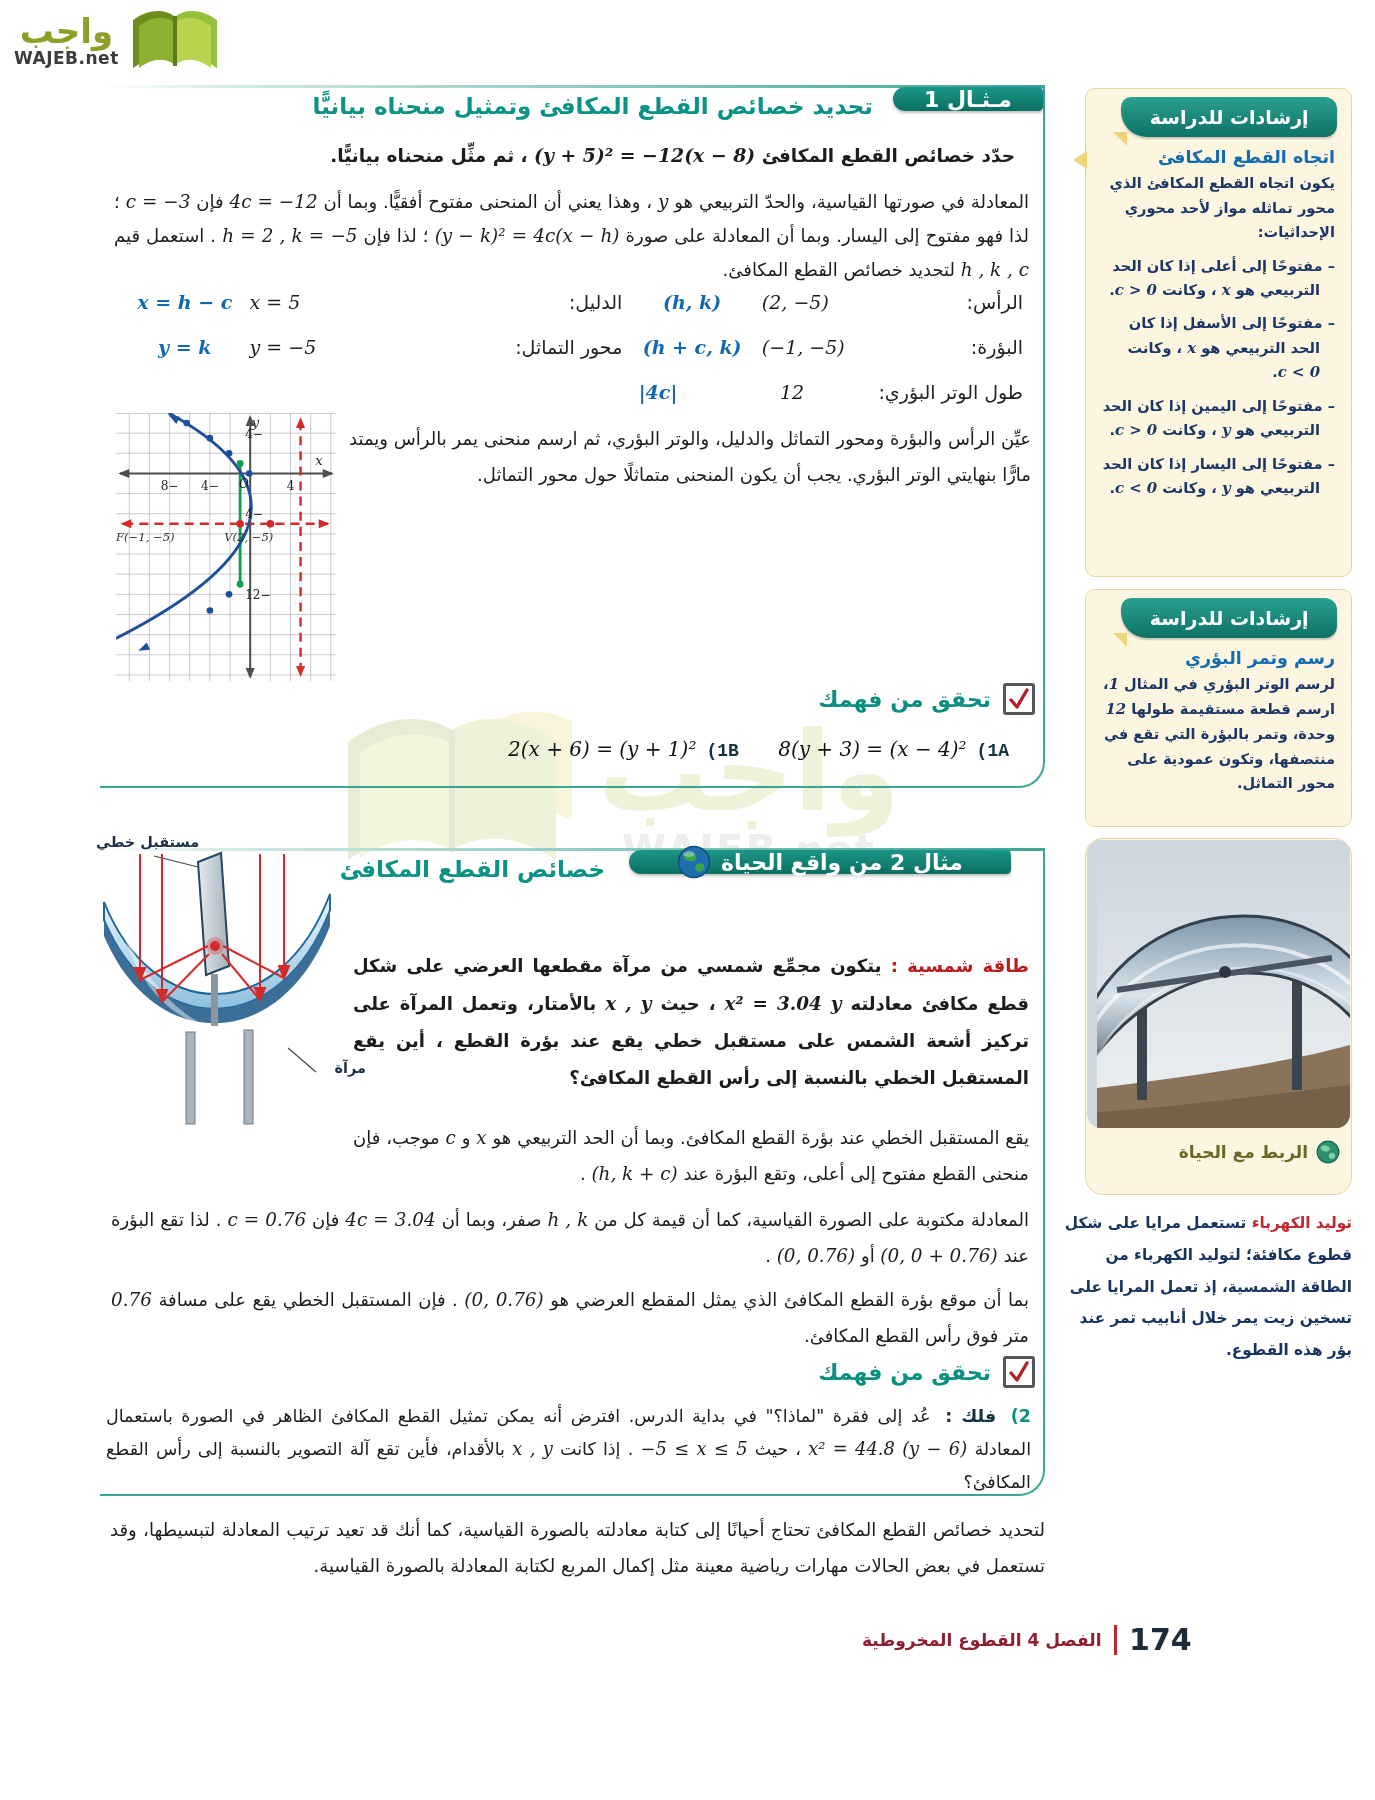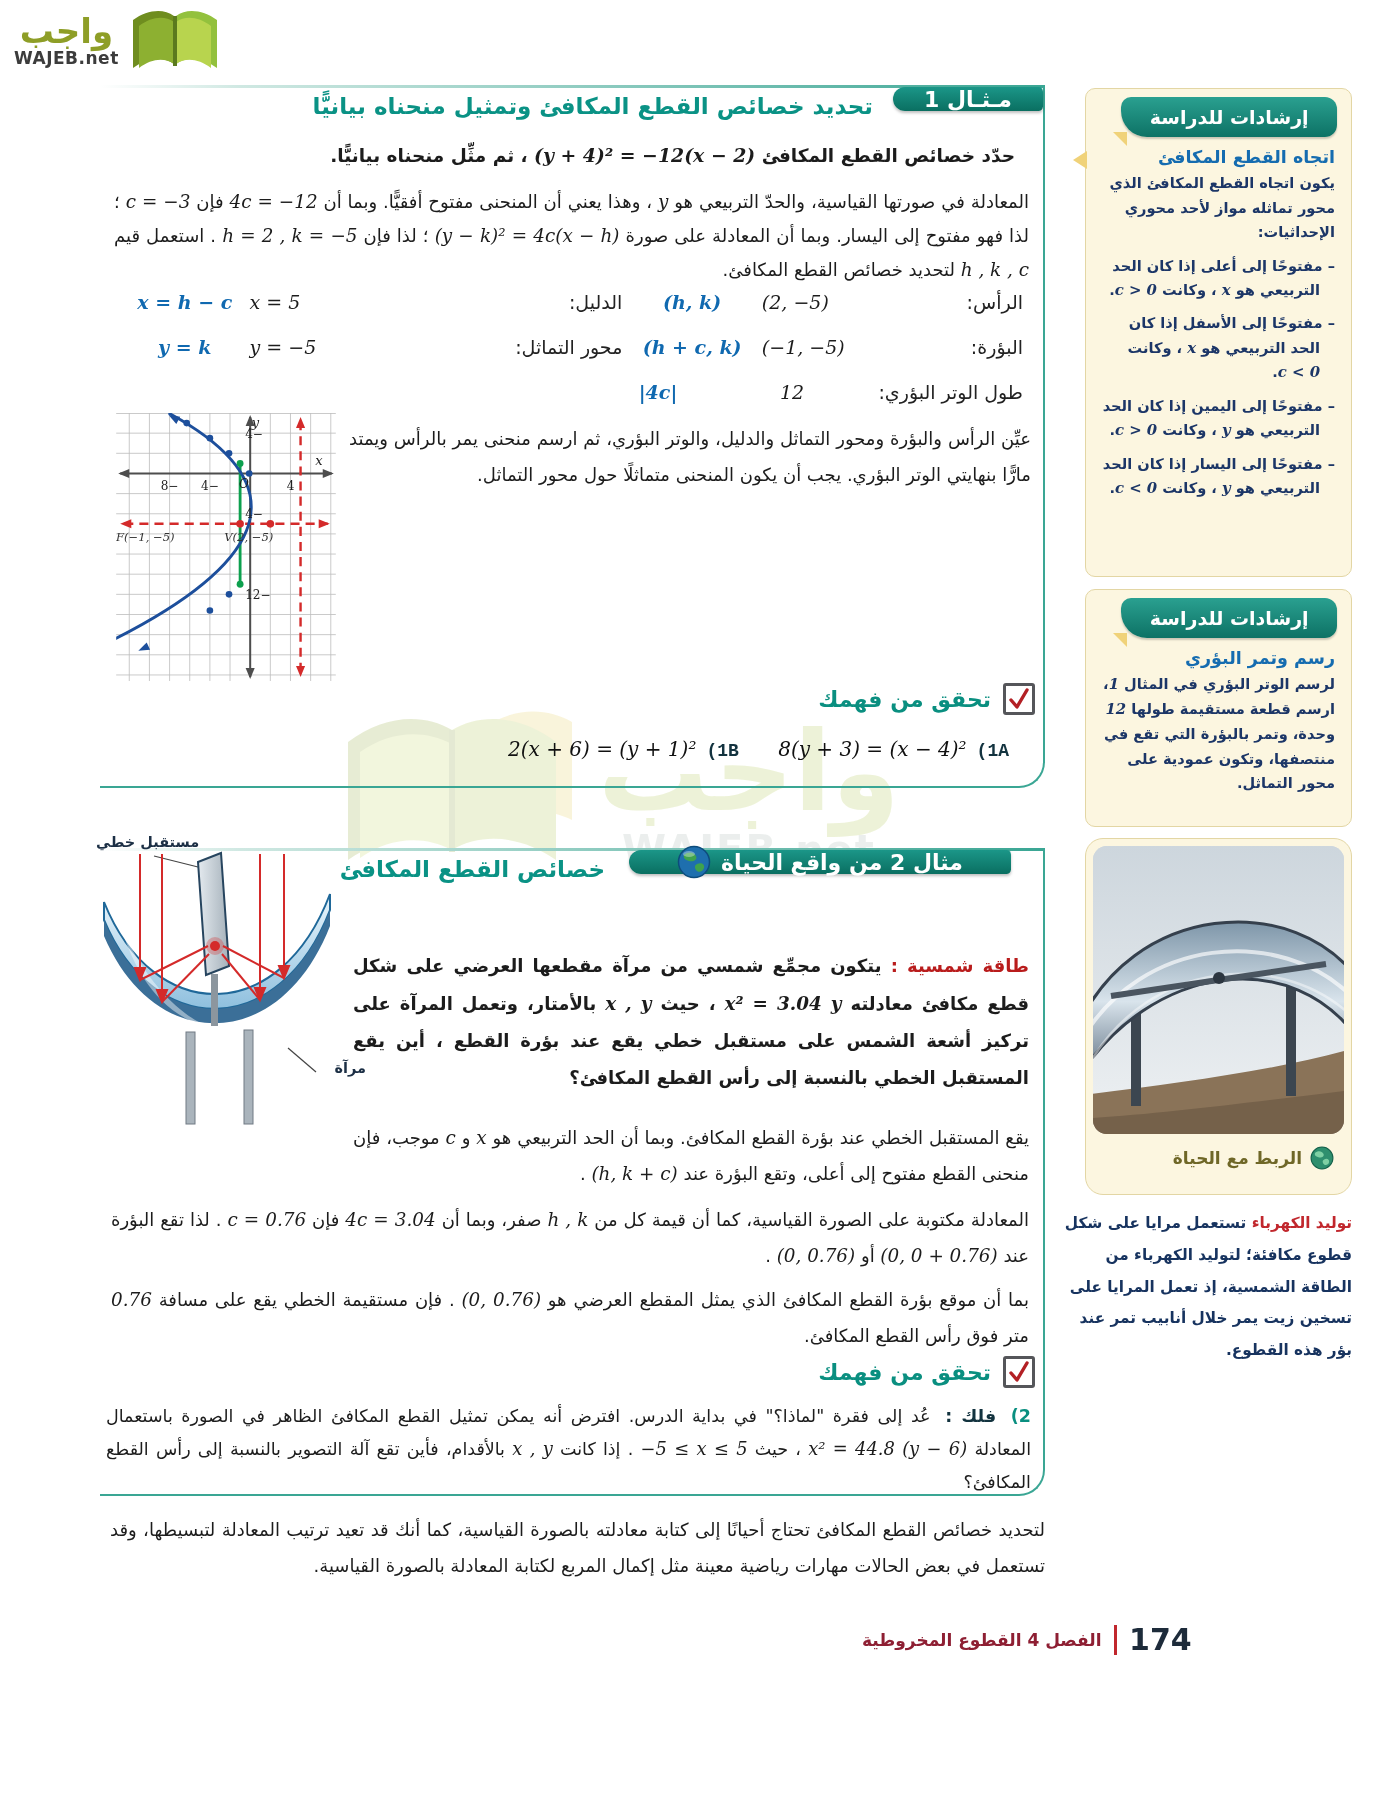--- a/index.html
+++ b/index.html
@@ -171,7 +171,7 @@
       <h2 class="ex-title">تحديد خصائص القطع المكافئ وتمثيل منحناه بيانيًّا</h2>
     </div>
 
-    <p class="problem"><span class="seg-t">حدّد خصائص القطع المكافئ </span><span class="seg-m" dir="ltr">(y + 4)² = −12(x − 2)</span><span class="seg-t"> ، ثم مثِّل منحناه بيانيًّا.</span></p>
+    <p class="problem"><span class="seg-t">حدّد خصائص القطع المكافئ </span><span class="seg-m" dir="ltr">(y + 5)² = −12(x − 8)</span><span class="seg-t"> ، ثم مثِّل منحناه بيانيًّا.</span></p>
     <p class="sol"><span class="seg-t">المعادلة في صورتها القياسية، والحدّ التربيعي هو </span><span class="seg-m" dir="ltr">y</span><span class="seg-t"> ، وهذا يعني أن المنحنى مفتوح أفقيًّا. وبما أن </span><span class="seg-m" dir="ltr">4c = −12</span><span class="seg-t"> فإن </span><span class="seg-m" dir="ltr">c = −3</span><span class="seg-t"> ؛ لذا فهو مفتوح إلى اليسار. وبما أن المعادلة على صورة </span><span class="seg-m" dir="ltr">(y − k)² = 4c(x − h)</span><span class="seg-t"> ؛ لذا فإن </span><span class="seg-m" dir="ltr">h = 2 , k = −5</span><span class="seg-t"> . استعمل قيم </span><span class="seg-m" dir="ltr">h , k , c</span><span class="seg-t"> لتحديد خصائص القطع المكافئ.</span></p>
 
     <div class="ptable">

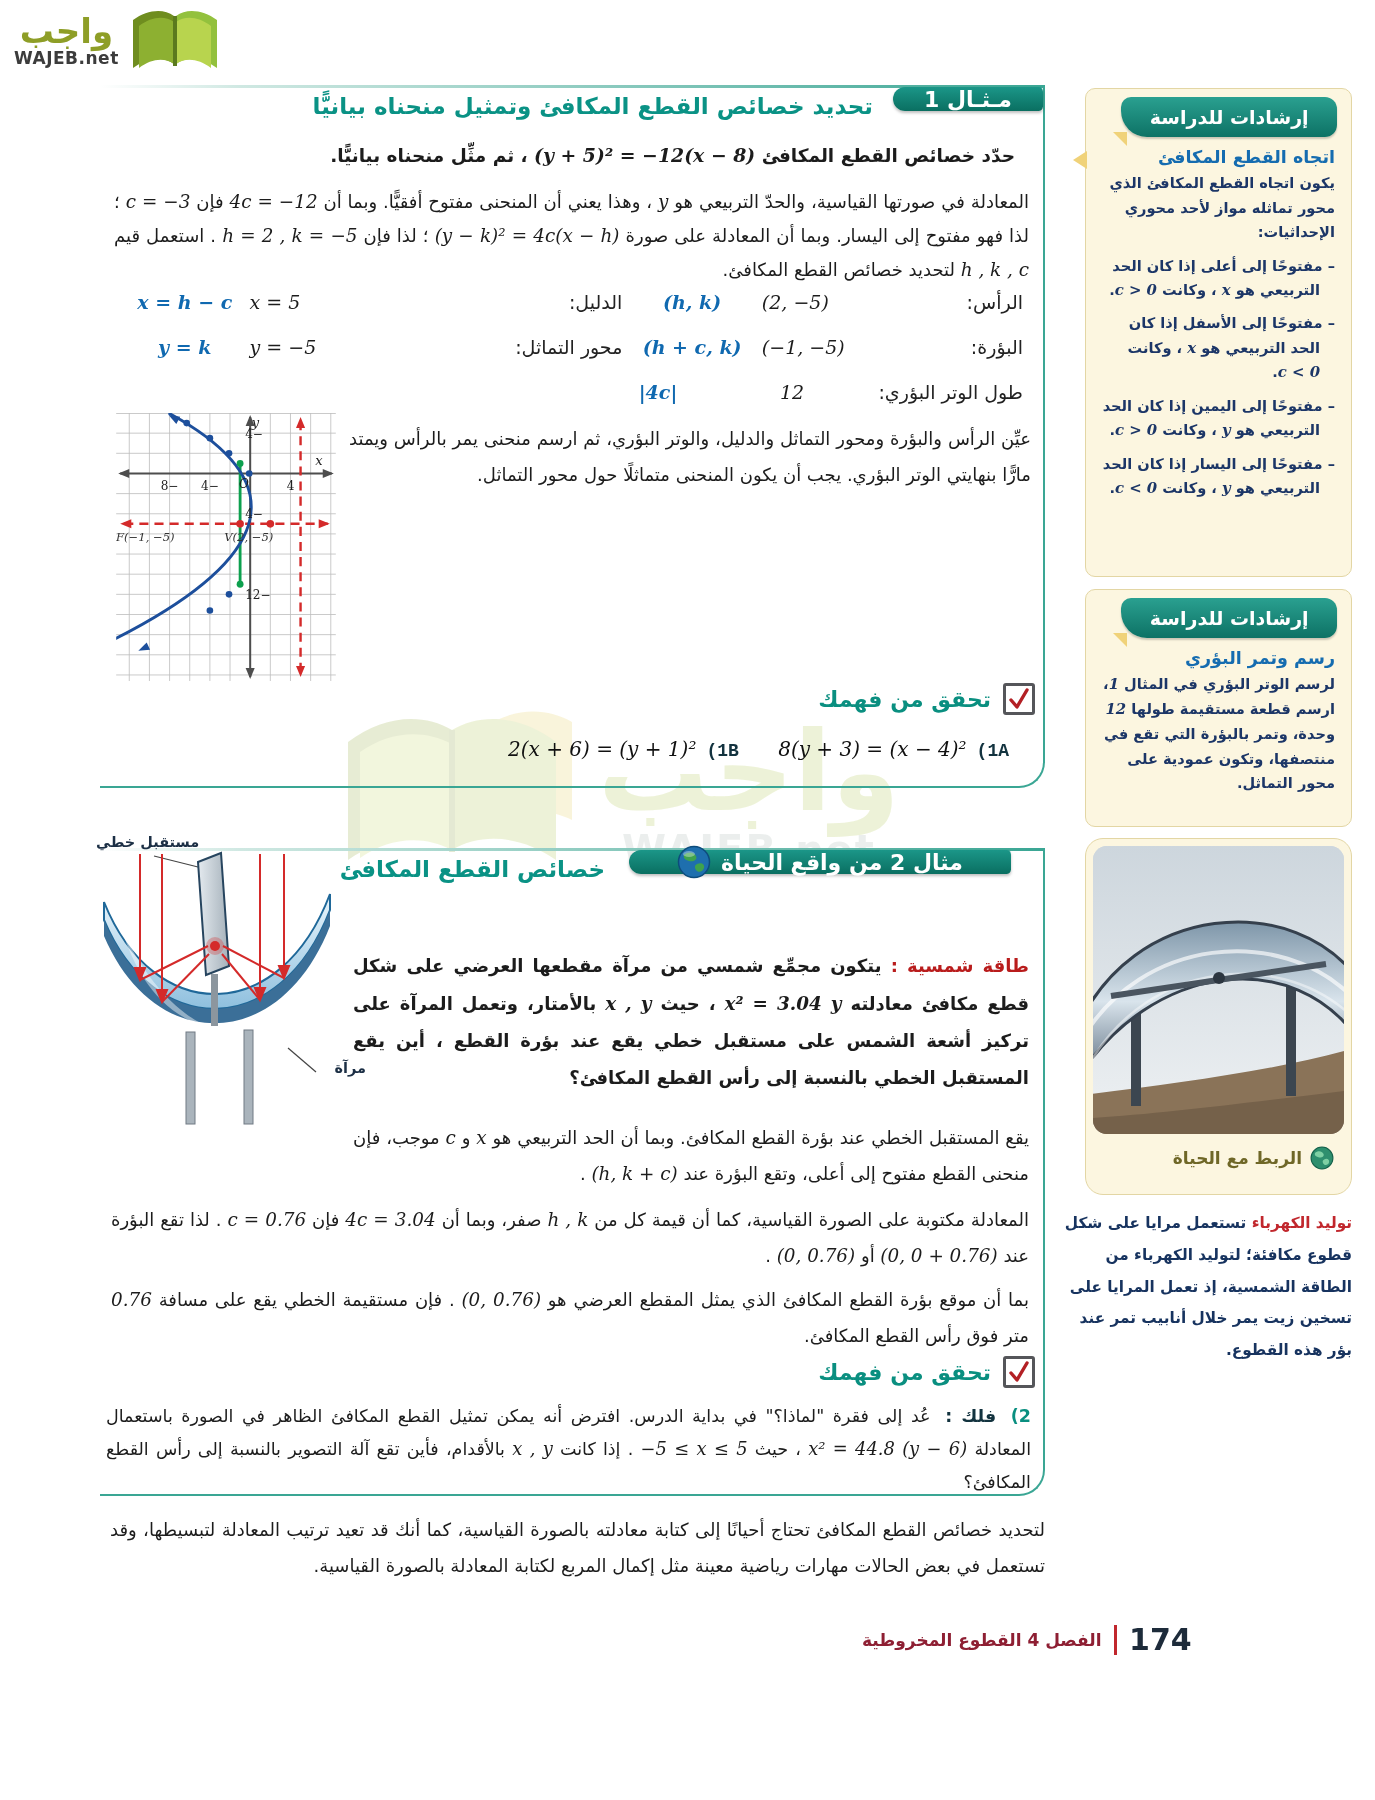--- a/index.html
+++ b/index.html
@@ -119,7 +119,7 @@
                 padding-right:15px; text-indent:-15px; text-align:right; }
 
   .photobox { position:absolute; left:1085px; top:838px; width:267px; height:357px; background:#fcf6e0;
-              border:1.5px solid #e3d6a4; border-radius:18px; z-index:2; padding:7px; }
+              border:1.5px solid #e3d6a4; border-radius:18px; z-index:2; padding:1px; }
   .photo { width:100%; height:288px; border-radius:14px; overflow:hidden; background:#cfd8de; }
   .life-banner { height:48px; display:flex; direction:rtl; align-items:center; gap:8px; padding:0 10px; }
   .life-banner .life-title { font-size:17px; font-weight:700; color:#6f6727; letter-spacing:.5px; }

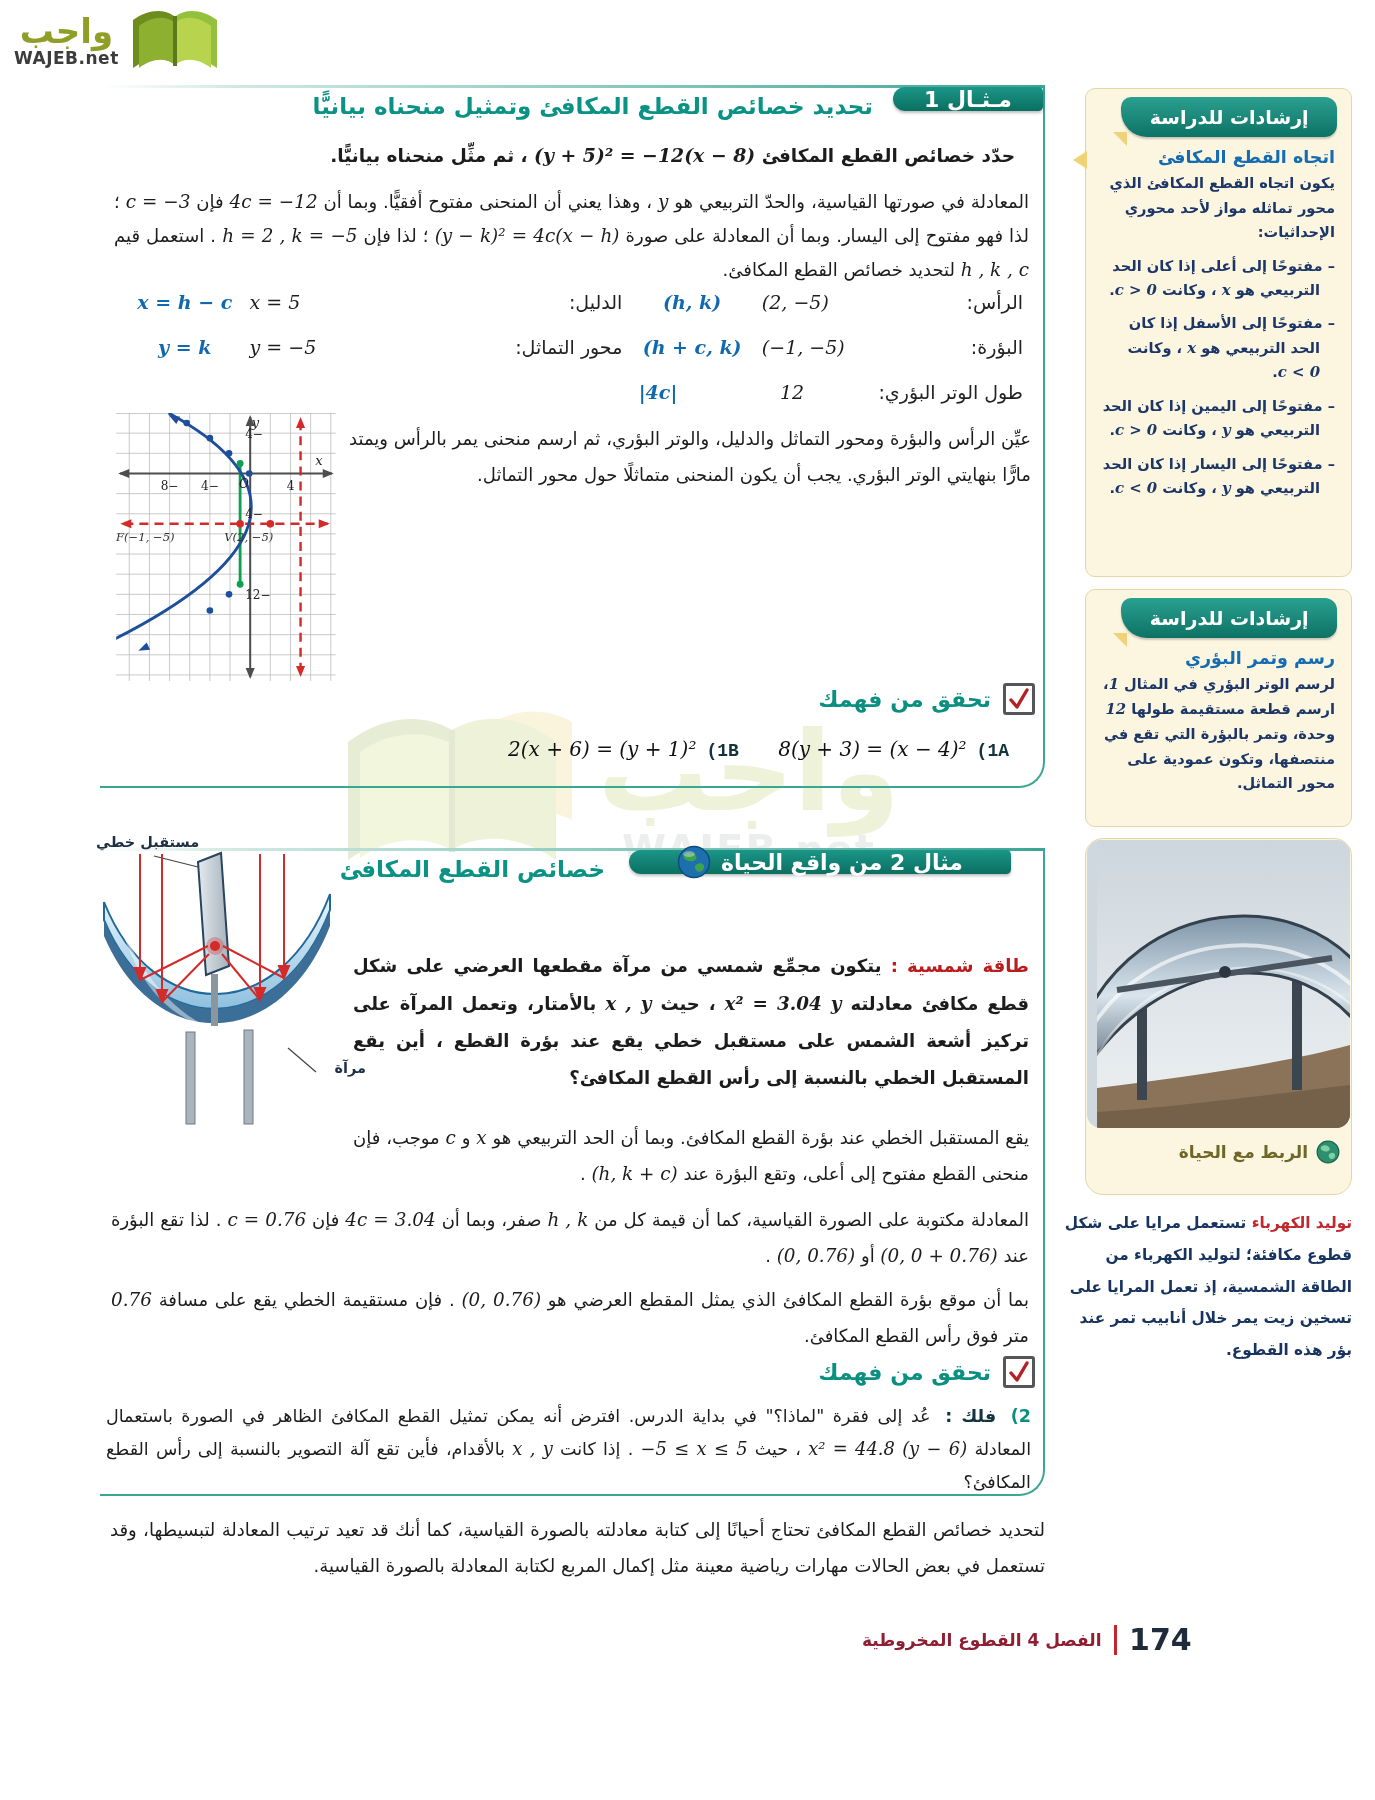--- a/index.html
+++ b/index.html
@@ -330,7 +330,7 @@
     <p class="para1"><span class="seg-lead">طاقة شمسية :  </span><span class="seg-t">يتكون مجمِّع شمسي من مرآة مقطعها العرضي على شكل قطع مكافئ معادلته </span><span class="seg-m" dir="ltr">x² = 3.04 y</span><span class="seg-t"> ، حيث </span><span class="seg-m" dir="ltr">x , y</span><span class="seg-t"> بالأمتار، وتعمل المرآة على تركيز أشعة الشمس على مستقبل خطي يقع عند بؤرة القطع ، أين يقع المستقبل الخطي بالنسبة إلى رأس القطع المكافئ؟</span></p>
     <p class="solA"><span class="seg-t">يقع المستقبل الخطي عند بؤرة القطع المكافئ. وبما أن الحد التربيعي هو </span><span class="seg-m" dir="ltr">x</span><span class="seg-t"> و </span><span class="seg-m" dir="ltr">c</span><span class="seg-t"> موجب، فإن منحنى القطع مفتوح إلى أعلى، وتقع البؤرة عند </span><span class="seg-m" dir="ltr">(h, k + c)</span><span class="seg-t"> .</span></p>
     <p class="solB"><span class="seg-t">المعادلة مكتوبة على الصورة القياسية، كما أن قيمة كل من </span><span class="seg-m" dir="ltr">h , k</span><span class="seg-t"> صفر، وبما أن </span><span class="seg-m" dir="ltr">4c = 3.04</span><span class="seg-t"> فإن </span><span class="seg-m" dir="ltr">c = 0.76</span><span class="seg-t"> . لذا تقع البؤرة عند </span><span class="seg-m" dir="ltr">(0, 0 + 0.76)</span><span class="seg-t"> أو </span><span class="seg-m" dir="ltr">(0, 0.76)</span><span class="seg-t"> .</span></p>
-    <p class="solC"><span class="seg-t">بما أن موقع بؤرة القطع المكافئ الذي يمثل المقطع العرضي هو </span><span class="seg-m" dir="ltr">(0, 0.76)</span><span class="seg-t"> . فإن مستقيمة الخطي يقع على مسافة </span><span class="seg-m" dir="ltr">0.76</span><span class="seg-t"> متر فوق رأس القطع المكافئ.</span></p>
+    <p class="solC"><span class="seg-t">بما أن موقع بؤرة القطع المكافئ الذي يمثل المقطع العرضي هو </span><span class="seg-m" dir="ltr">(0, 0.76)</span><span class="seg-t"> . فإن المستقبل الخطي يقع على مسافة </span><span class="seg-m" dir="ltr">0.76</span><span class="seg-t"> متر فوق رأس القطع المكافئ.</span></p>
 
     <div id="check2">
       <div class="check-head">

